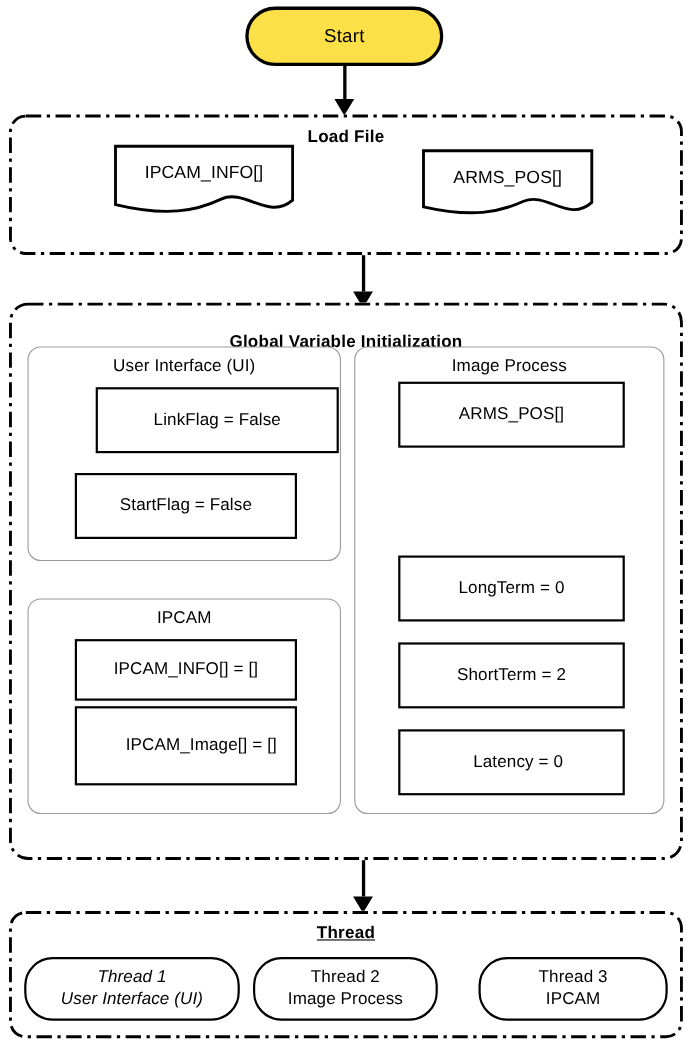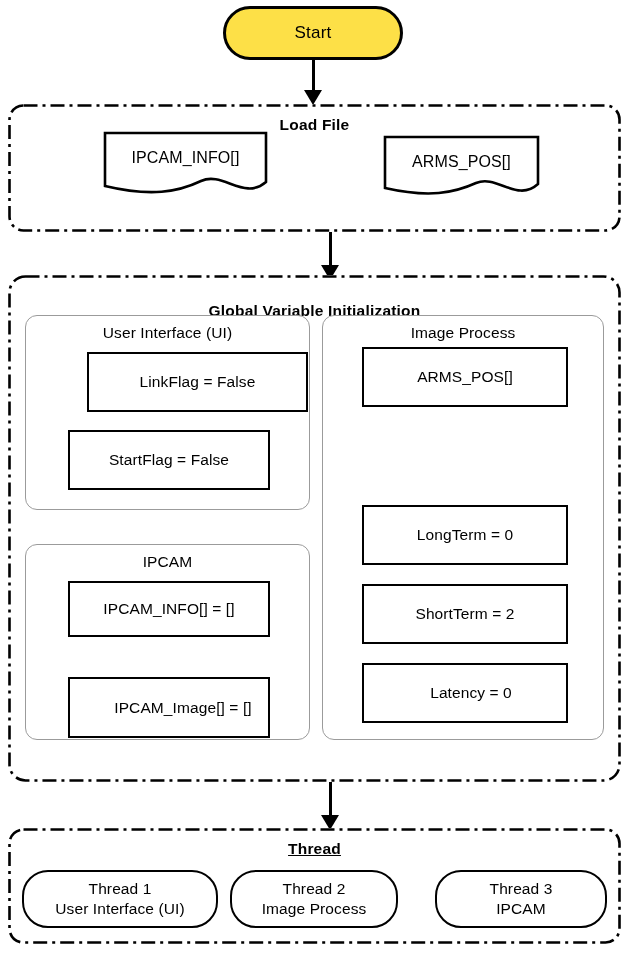--- a/index.html
+++ b/index.html
@@ -212,7 +212,7 @@
       <div class="var-box" style="left:42px; top:36px; width:202px; height:56px;">
         <span>IPCAM_INFO[] = []</span>
       </div>
-      <div class="var-box" style="left:42px; top:132px; width:202px; height:61px;padding-left:28px;">
+      <div class="var-box" style="left:42px; top:97px; width:202px; height:72px;padding-left:28px;">
         <span>IPCAM_Image[] = []</span>
       </div>
     </div>

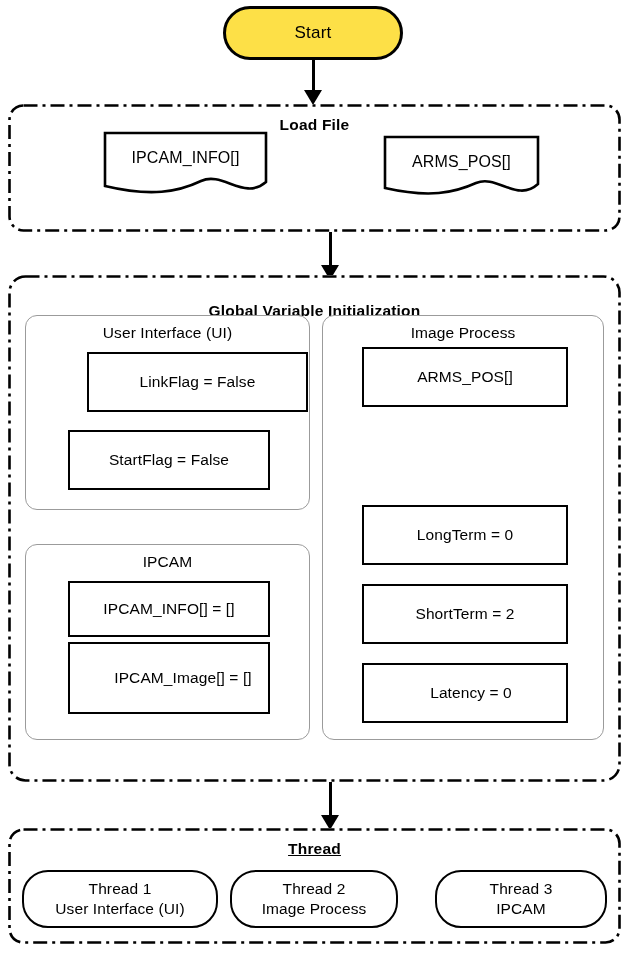--- a/index.html
+++ b/index.html
@@ -245,7 +245,7 @@
     </svg>
     <div class="group-title" style="top:12px;text-decoration:underline;">Thread</div>
 
-    <div class="thread-pill" style="left:14px; top:42px; width:196px; height:58px;">
+    <div class="thread-pill" style="left:14px; top:42px; width:196px; height:58px;font-style:italic;">
       <span>Thread 1</span>
       <span>User Interface (UI)</span>
     </div>

